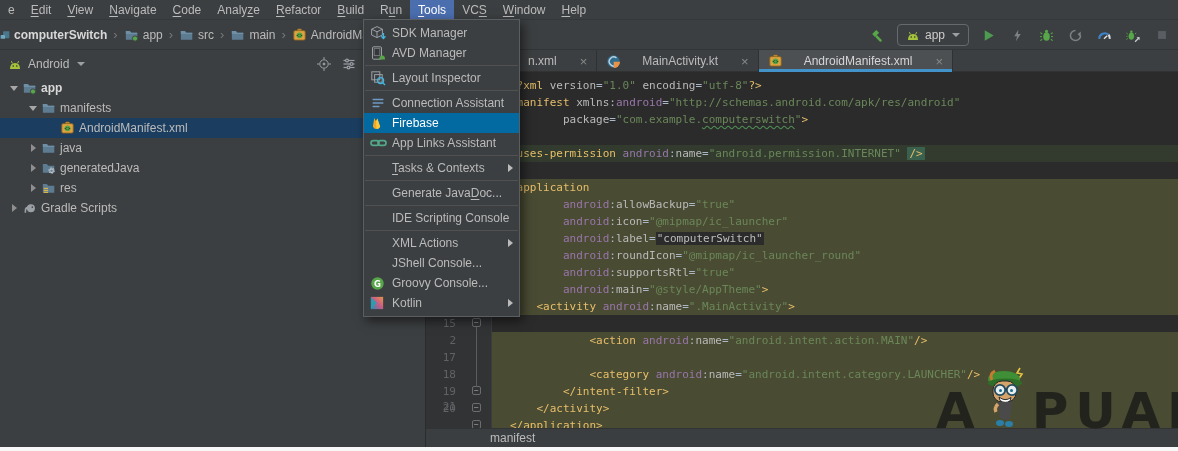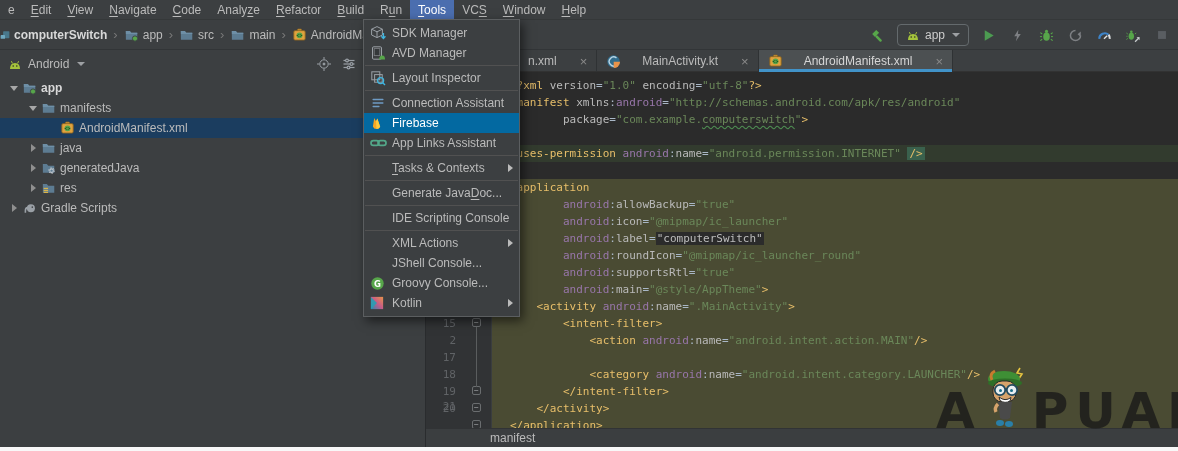--- a/index.html
+++ b/index.html
@@ -497,7 +497,6 @@
         <div class="code-line block" style="top: 192px;"><span class="pl">        </span><span class="ns">android</span><span class="eq">:</span><span class="attr">supportsRtl</span><span class="eq">=</span><span class="str">"true"</span></div>
         <div class="code-line block" style="top: 209px;"><span class="pl">        </span><span class="ns">android</span><span class="eq">:</span><span class="attr">main</span><span class="eq">=</span><span class="str">"@style/AppTheme"</span><span class="tag">&gt;</span></div>
         <div class="code-line block" style="top: 226px;"><span class="pl">    </span><span class="tag">&lt;activity </span><span class="ns">android</span><span class="eq">:</span><span class="attr">name</span><span class="eq">=</span><span class="str">".MainActivity"</span><span class="tag">&gt;</span></div>
-        <div class="code-line block" style="top: 243px;"><span class="pl">        </span><span class="tag">&lt;intent-filter&gt;</span></div>
         <div class="code-line block" style="top: 260px;"><span class="pl">            </span><span class="tag">&lt;action </span><span class="ns">android</span><span class="eq">:</span><span class="attr">name</span><span class="eq">=</span><span class="str">"android.intent.action.MAIN"</span><span class="tag">/&gt;</span></div>
         <div class="code-line block" style="top: 277px;"></div>
         <div class="code-line block" style="top: 294px;"><span class="pl">            </span><span class="tag">&lt;category </span><span class="ns">android</span><span class="eq">:</span><span class="attr">name</span><span class="eq">=</span><span class="str">"android.intent.category.LAUNCHER"</span><span class="tag">/&gt;</span></div>

